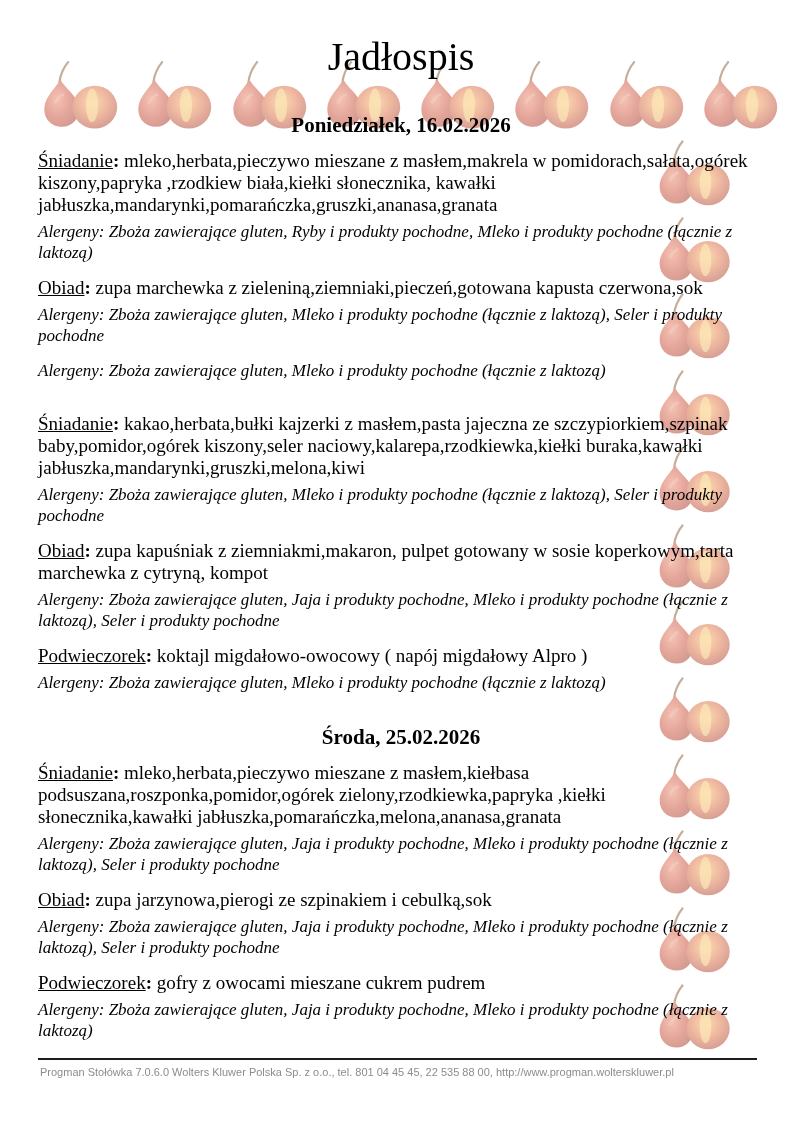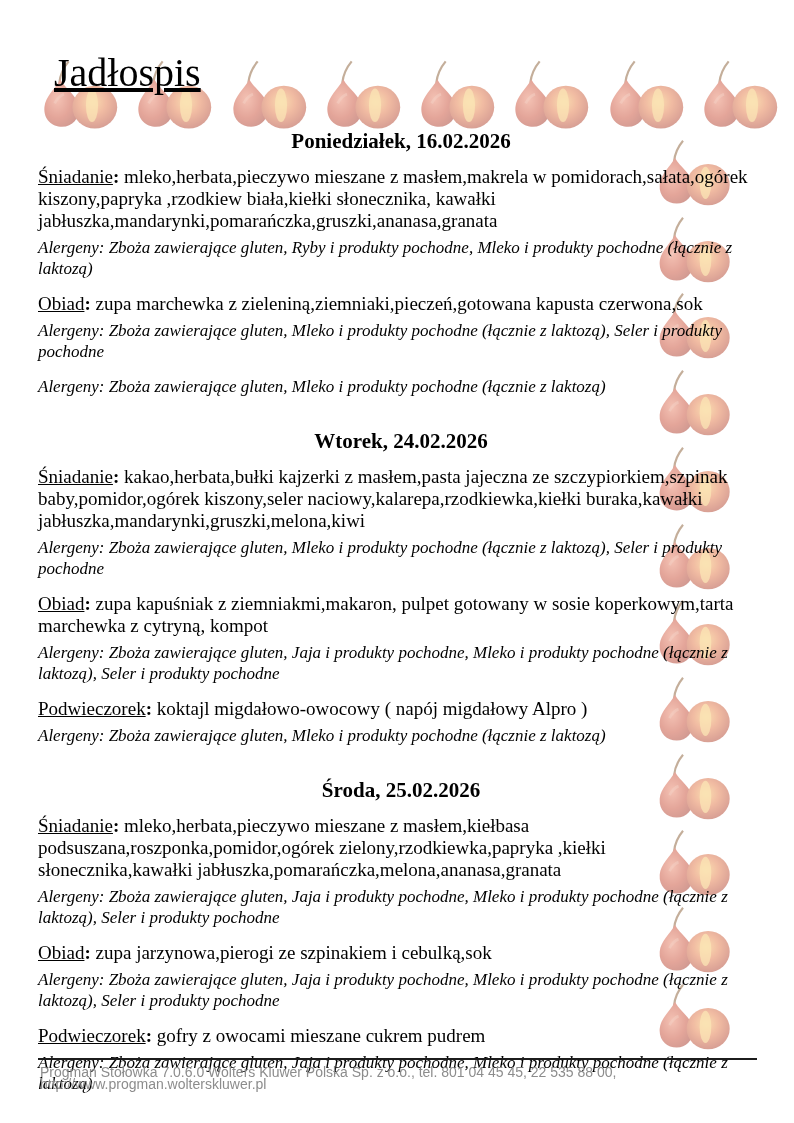--- a/index.html
+++ b/index.html
@@ -32,8 +32,8 @@
     padding: 34px 30px 0 38px;
   }
   .page-title {
-    margin: 16px; 
-    font-size: 40px; font-weight: normal; line-height: 46px; text-decoration: underline;
+    margin: 0; text-align: center;
+    font-size: 40px; font-weight: normal; line-height: 46px;
   }
   .day { margin-top: 32px; }
   .content > .day:first-of-type { margin-top: 33px; }

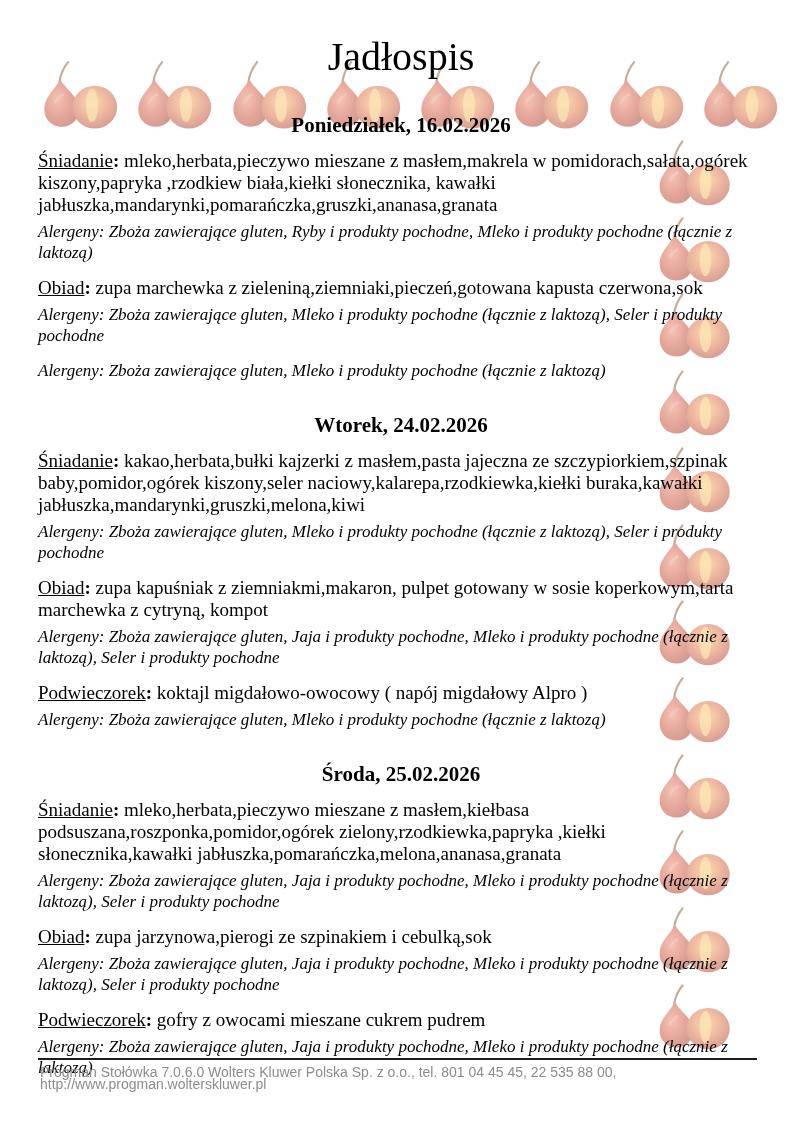--- a/index.html
+++ b/index.html
@@ -174,7 +174,6 @@
   </section>
 
   <section class="day">
-    <h2 class="day-title">Wtorek, 24.02.2026</h2>
 
     <p class="meal"><span class="meal-name">Śniadanie</span><span class="meal-colon">:</span> <span class="meal-items">kakao,herbata,bułki kajzerki z masłem,pasta jajeczna ze szczypiorkiem,szpinak baby,pomidor,ogórek kiszony,seler naciowy,kalarepa,rzodkiewka,kiełki buraka,kawałki jabłuszka,mandarynki,gruszki,melona,kiwi</span></p>
     <p class="allergens">Alergeny: Zboża zawierające gluten, Mleko i produkty pochodne (łącznie z laktozą), Seler i produkty pochodne</p>

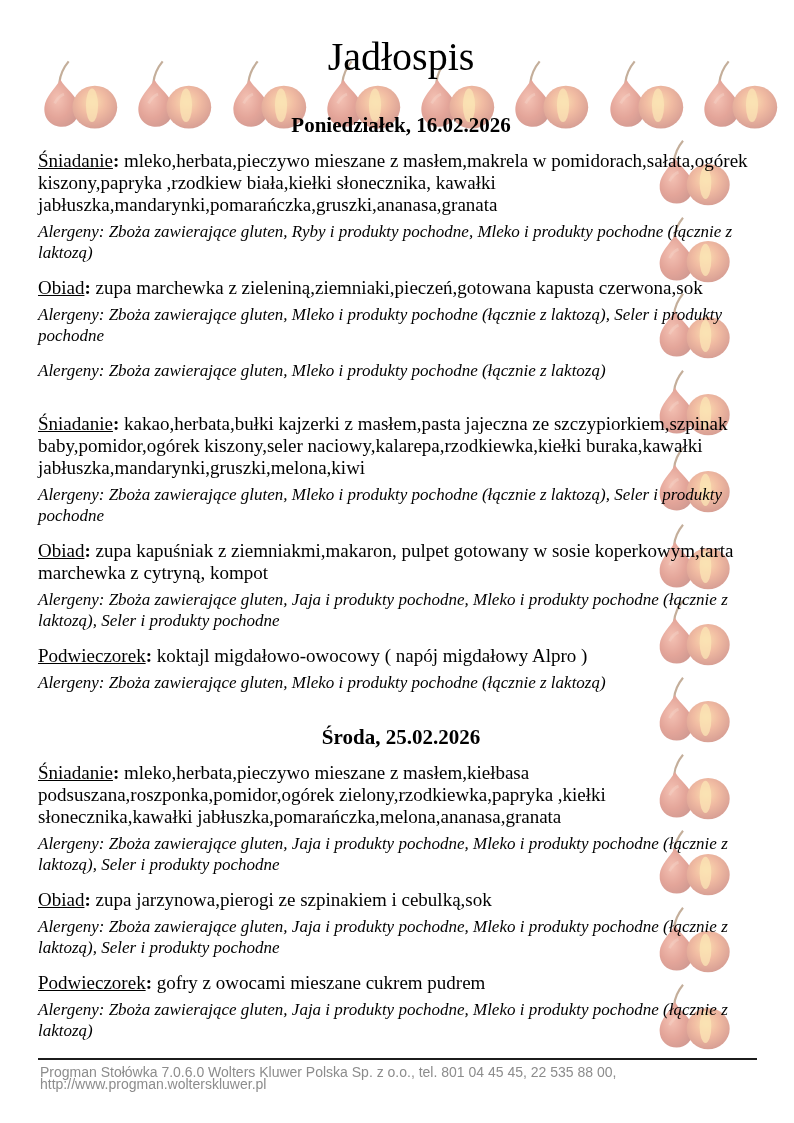--- a/index.html
+++ b/index.html
@@ -62,7 +62,7 @@
   .footer-text {
     position: absolute; left: 40px; right: 40px; top: 1066px;
     font-family: "Liberation Sans", sans-serif;
-    font-size: 14px; line-height: 12px; color: #8c8c8c;
+    font-size: 11px; line-height: 12px; color: #8c8c8c;
     z-index: 1;
   }
 </style>

